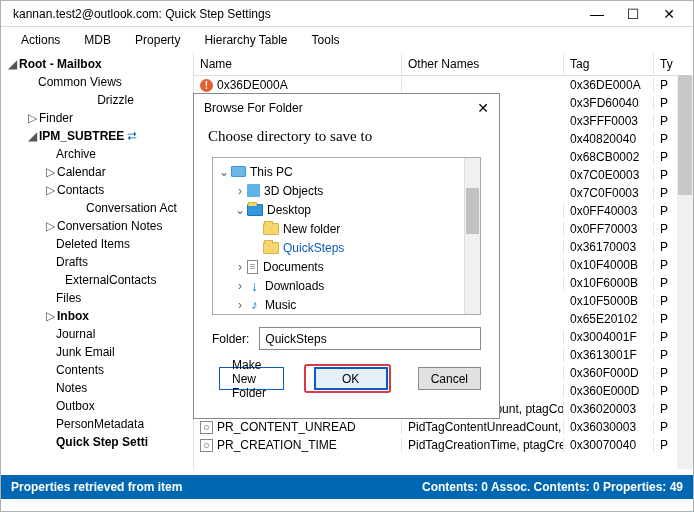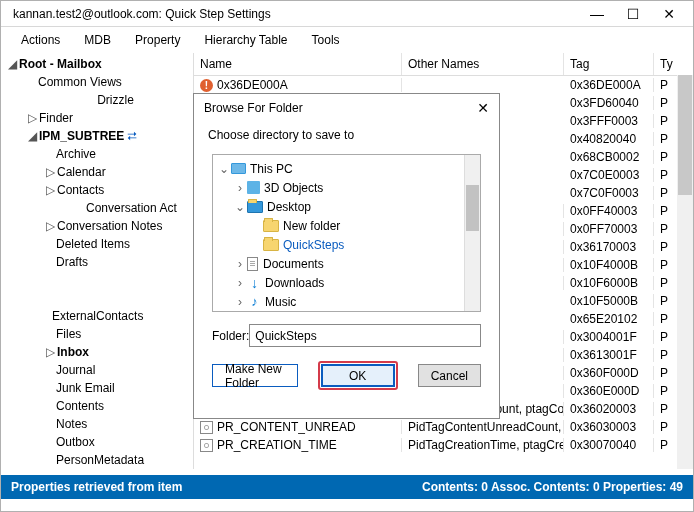--- a/index.html
+++ b/index.html
@@ -45,7 +45,7 @@
   .dialog { position:absolute; left:192px; top:92px; width:307px; height:326px; background:#fff; border:1px solid #888; box-shadow: 3px 3px 0 rgba(0,0,0,0); z-index:50;}
   .dlg-title { display:flex; align-items:center; padding:6px 10px; font-size:12px;}
   .dlg-close { margin-left:auto; font-size:14px; cursor:default;}
-  .dlg-msg { padding: 6px 14px 12px 14px; font-size:12px;}
+  .dlg-msg { padding: 6px 14px 12px 14px; font-size:15px;font-family:Liberation Serif, serif;}
   .dlg-tree-box { margin: 0 18px; border:1px solid #aaa; height:158px; overflow:hidden; position:relative; padding:4px 2px;}
   .dlg-tree-box .vscroll2 { position:absolute; right:0; top:0; bottom:0; width:16px; background:#f0f0f0; border-left:1px solid #ddd;}
   .dlg-tree-box .vscroll2 .thumb { position:absolute; left:1px; right:1px; top:30px; height:46px; background:#c2c2c2;}

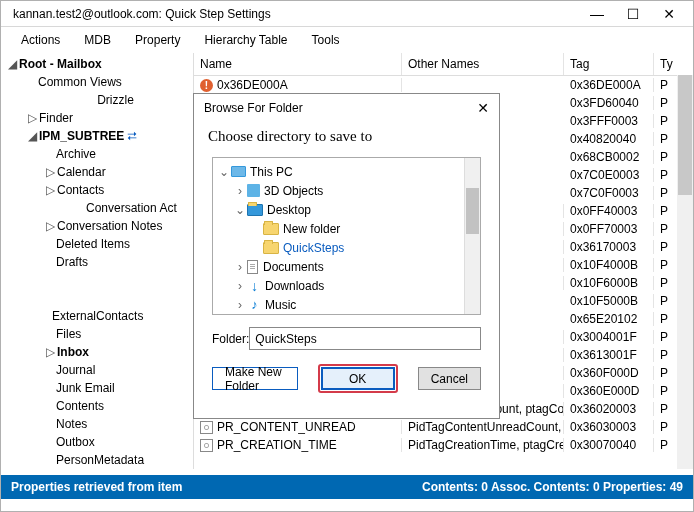--- a/index.html
+++ b/index.html
@@ -137,7 +137,7 @@
     <div class="tree-row" style="padding-left:54px;">
         <span class="tree-label">Drafts</span>
       </div>
-    <div class="tree-row" style="padding-left:50px;margin-top:36px;">
+    <div class="tree-row" style="padding-left:63px;">
         <span class="tree-label">ExternalContacts</span>
       </div>
     <div class="tree-row" style="padding-left:54px;">

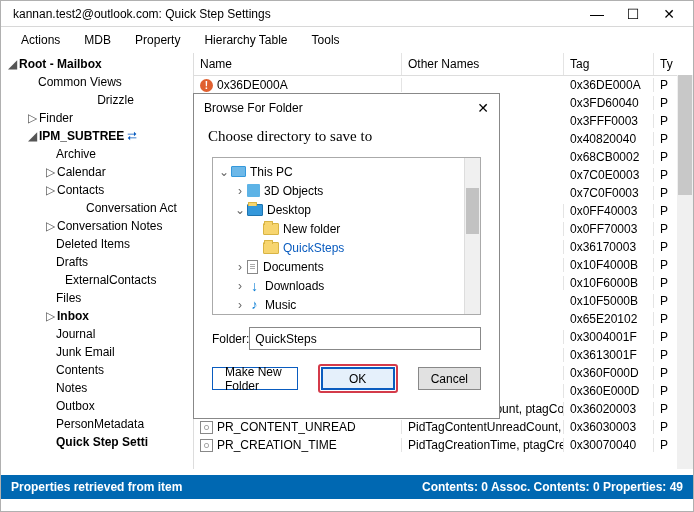--- a/index.html
+++ b/index.html
@@ -62,7 +62,7 @@
   .doc-icon::after{ content:""; position:absolute; left:2px; right:2px; top:3px; height:1px; background:#aaa; box-shadow: 0 2px 0 #aaa, 0 4px 0 #aaa;}
   .exp-sm { width:14px; text-align:center; color:#666; font-size:12px; display:inline-block;}
   
-  .dlg-folder-row { display:flex; align-items:center; margin:12px 18px 0 18px; }
+  .dlg-folder-row { display:flex; align-items:center; margin:12px 18px 0 18px; gap:10px;}
   .dlg-folder-row label { font-size:12px;}
   .dlg-folder-row input { flex:1; border:1px solid #888; padding:3px 5px; font-size:12px; height:23px;}
   

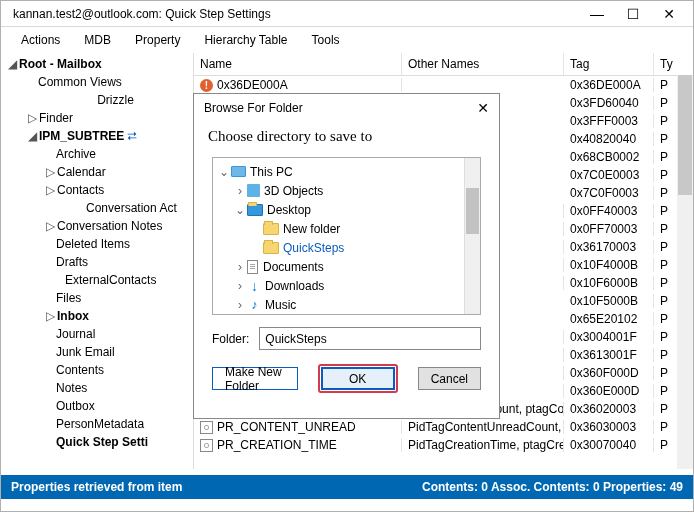--- a/index.html
+++ b/index.html
@@ -67,7 +67,7 @@
   .dlg-folder-row input { flex:1; border:1px solid #888; padding:3px 5px; font-size:12px; height:23px;}
   
   .dlg-btn-row { display:flex; margin:14px 18px 0 18px; gap:20px; align-items:center;}
-  .dlg-btn { height:23px; padding:0 12px; font-size:12px; border:1px solid #888; background:#e1e1e1; display:flex; align-items:center; justify-content:center;}
+  .dlg-btn { height:23px; padding:0 12px; font-size:12px; border:1px solid #888; background:#e1e1e1; display:flex; align-items:center; justify-content:center;margin-left:7px;}
   .dlg-btn.primary-outline { border:1px solid #0a5cbf; background:#fff;}
   .dlg-btn.ok { border:2px solid #0a5cbf; background:#e5f0fb; width:74px; justify-content:center;}
   .ok-hl { border:2px solid #d43b4a; padding:1px; border-radius:3px; display:flex;}

